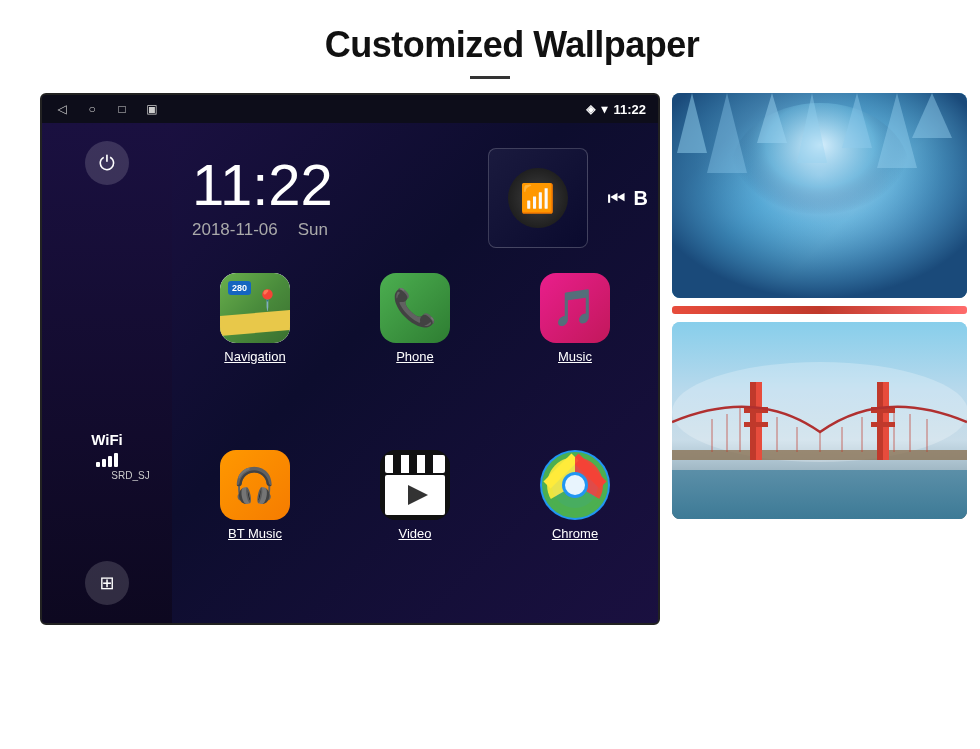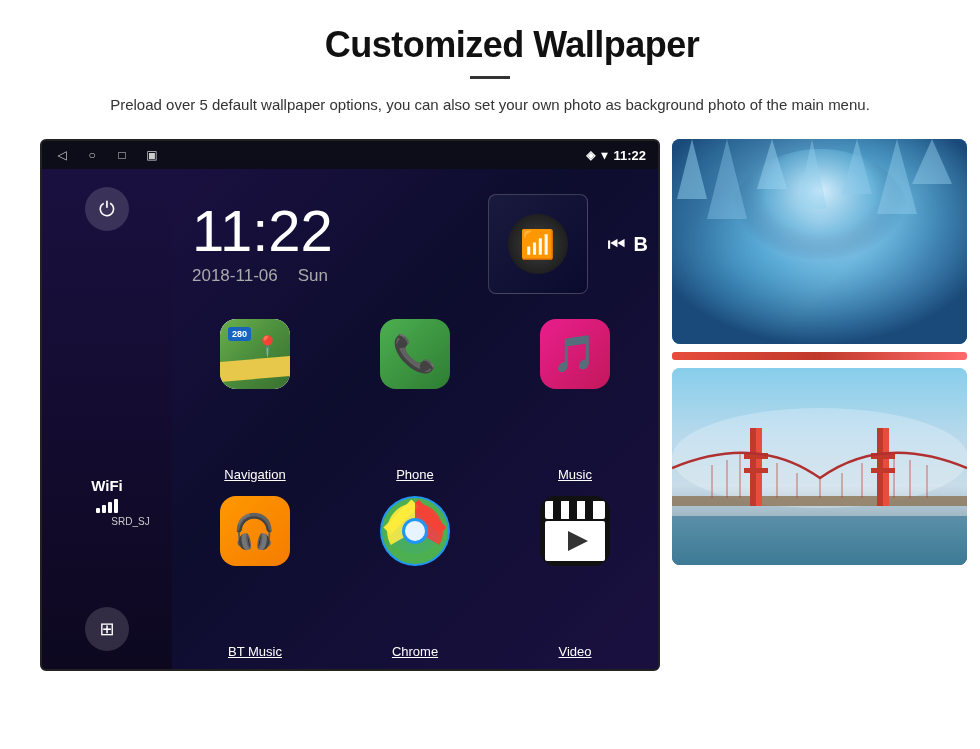--- a/index.html
+++ b/index.html
@@ -426,7 +426,6 @@
 
   <h1 class="page-title">Customized Wallpaper</h1>
   <div class="title-divider"></div>
-  <p class="page-description">Preload over 5 default wallpaper options, you can also set your own photo as background photo of the main menu.</p>
 
   <div class="content-row">
 

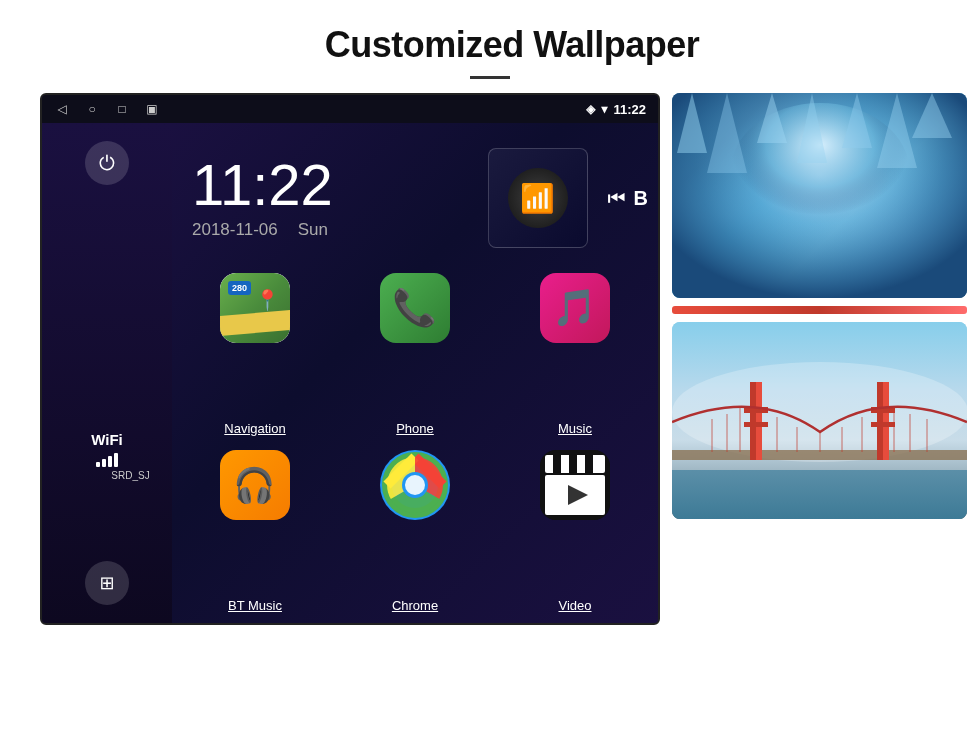--- a/index.html
+++ b/index.html
@@ -257,7 +257,6 @@
       align-items: center;
       gap: 6px;
       cursor: pointer;
-      justify-content: space-between;
     }
 
     .app-icon {

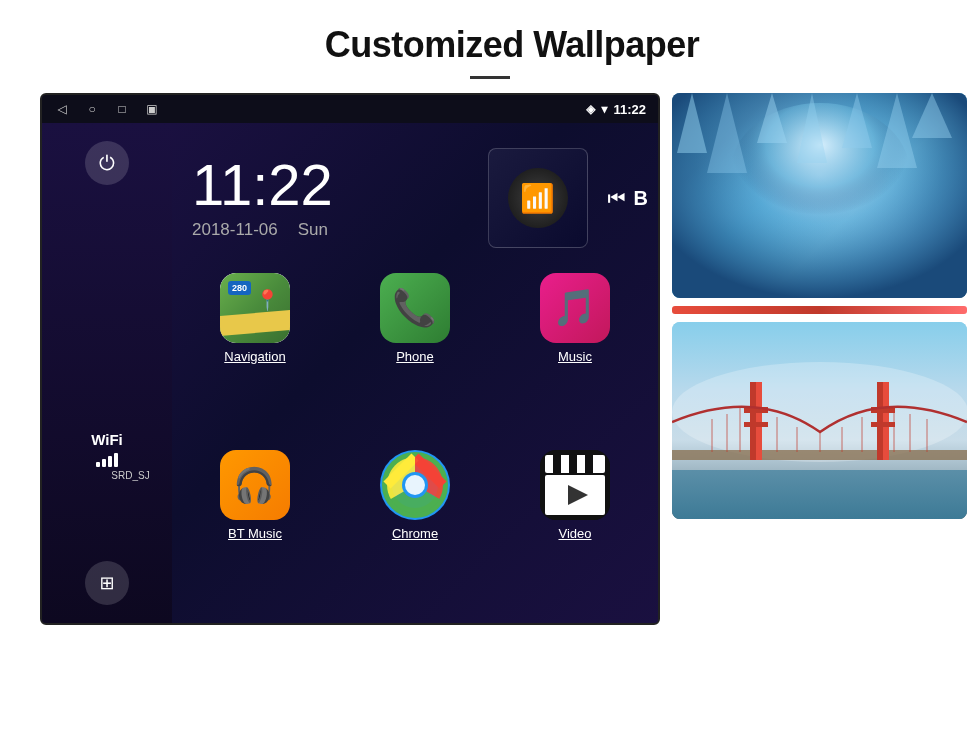--- a/index.html
+++ b/index.html
@@ -530,6 +530,25 @@
               </div>
 
               <div class="app-item">
+                <div class="app-icon icon-video" style="position:relative; overflow:hidden;">
+                  <svg width="70" height="70" viewBox="0 0 70 70">
+                    <rect width="70" height="70" rx="16" fill="#111"></rect>
+
+                    <rect x="5" y="5" width="60" height="18" rx="2" fill="#fff"></rect>
+
+                    <rect x="13" y="5" width="8" height="18" fill="#111"></rect>
+                    <rect x="29" y="5" width="8" height="18" fill="#111"></rect>
+                    <rect x="45" y="5" width="8" height="18" fill="#111"></rect>
+
+                    <rect x="5" y="25" width="60" height="40" rx="2" fill="#fff"></rect>
+
+                    <polygon points="28,35 28,55 48,45" fill="#333"></polygon>
+                  </svg>
+                </div>
+                <span class="app-label">Video</span>
+              </div>
+
+              <div class="app-item">
                 <div class="app-icon" style="background: transparent; position: relative;">
                   <svg width="70" height="70" viewBox="0 0 70 70">
                     <circle cx="35" cy="35" r="35" fill="#2196F3"></circle>
@@ -549,25 +568,6 @@
                   </svg>
                 </div>
                 <span class="app-label">Chrome</span>
-              </div>
-
-              <div class="app-item">
-                <div class="app-icon icon-video" style="position:relative; overflow:hidden;">
-                  <svg width="70" height="70" viewBox="0 0 70 70">
-                    <rect width="70" height="70" rx="16" fill="#111"></rect>
-
-                    <rect x="5" y="5" width="60" height="18" rx="2" fill="#fff"></rect>
-
-                    <rect x="13" y="5" width="8" height="18" fill="#111"></rect>
-                    <rect x="29" y="5" width="8" height="18" fill="#111"></rect>
-                    <rect x="45" y="5" width="8" height="18" fill="#111"></rect>
-
-                    <rect x="5" y="25" width="60" height="40" rx="2" fill="#fff"></rect>
-
-                    <polygon points="28,35 28,55 48,45" fill="#333"></polygon>
-                  </svg>
-                </div>
-                <span class="app-label">Video</span>
               </div>
 
             </div>

